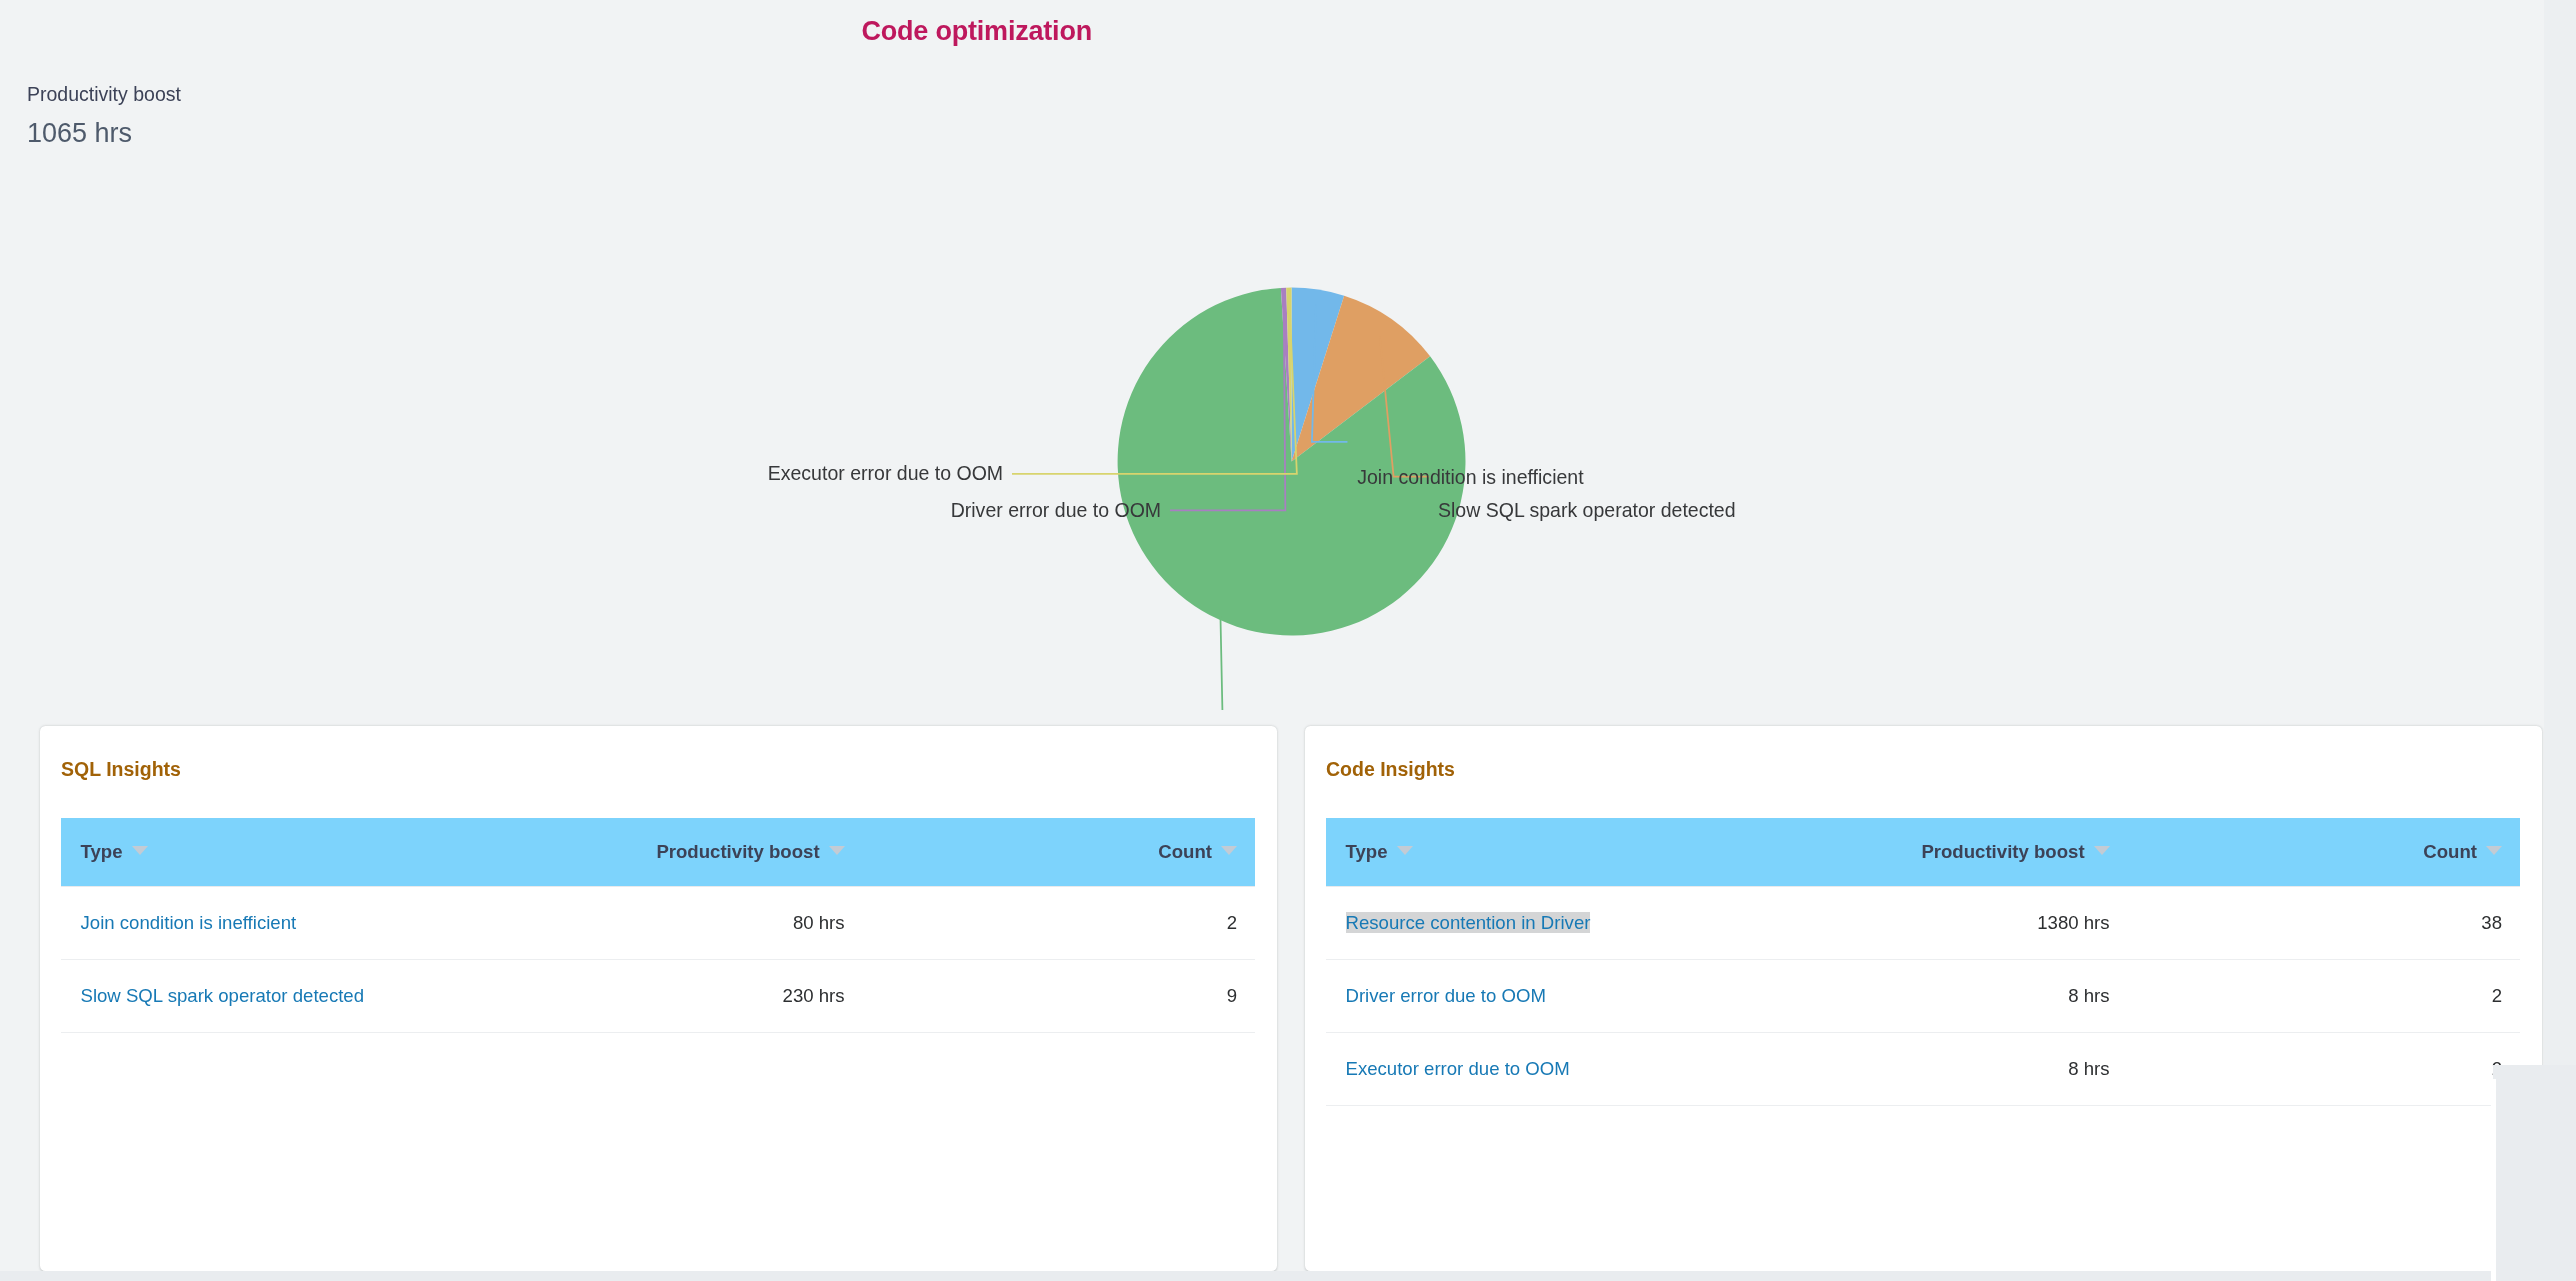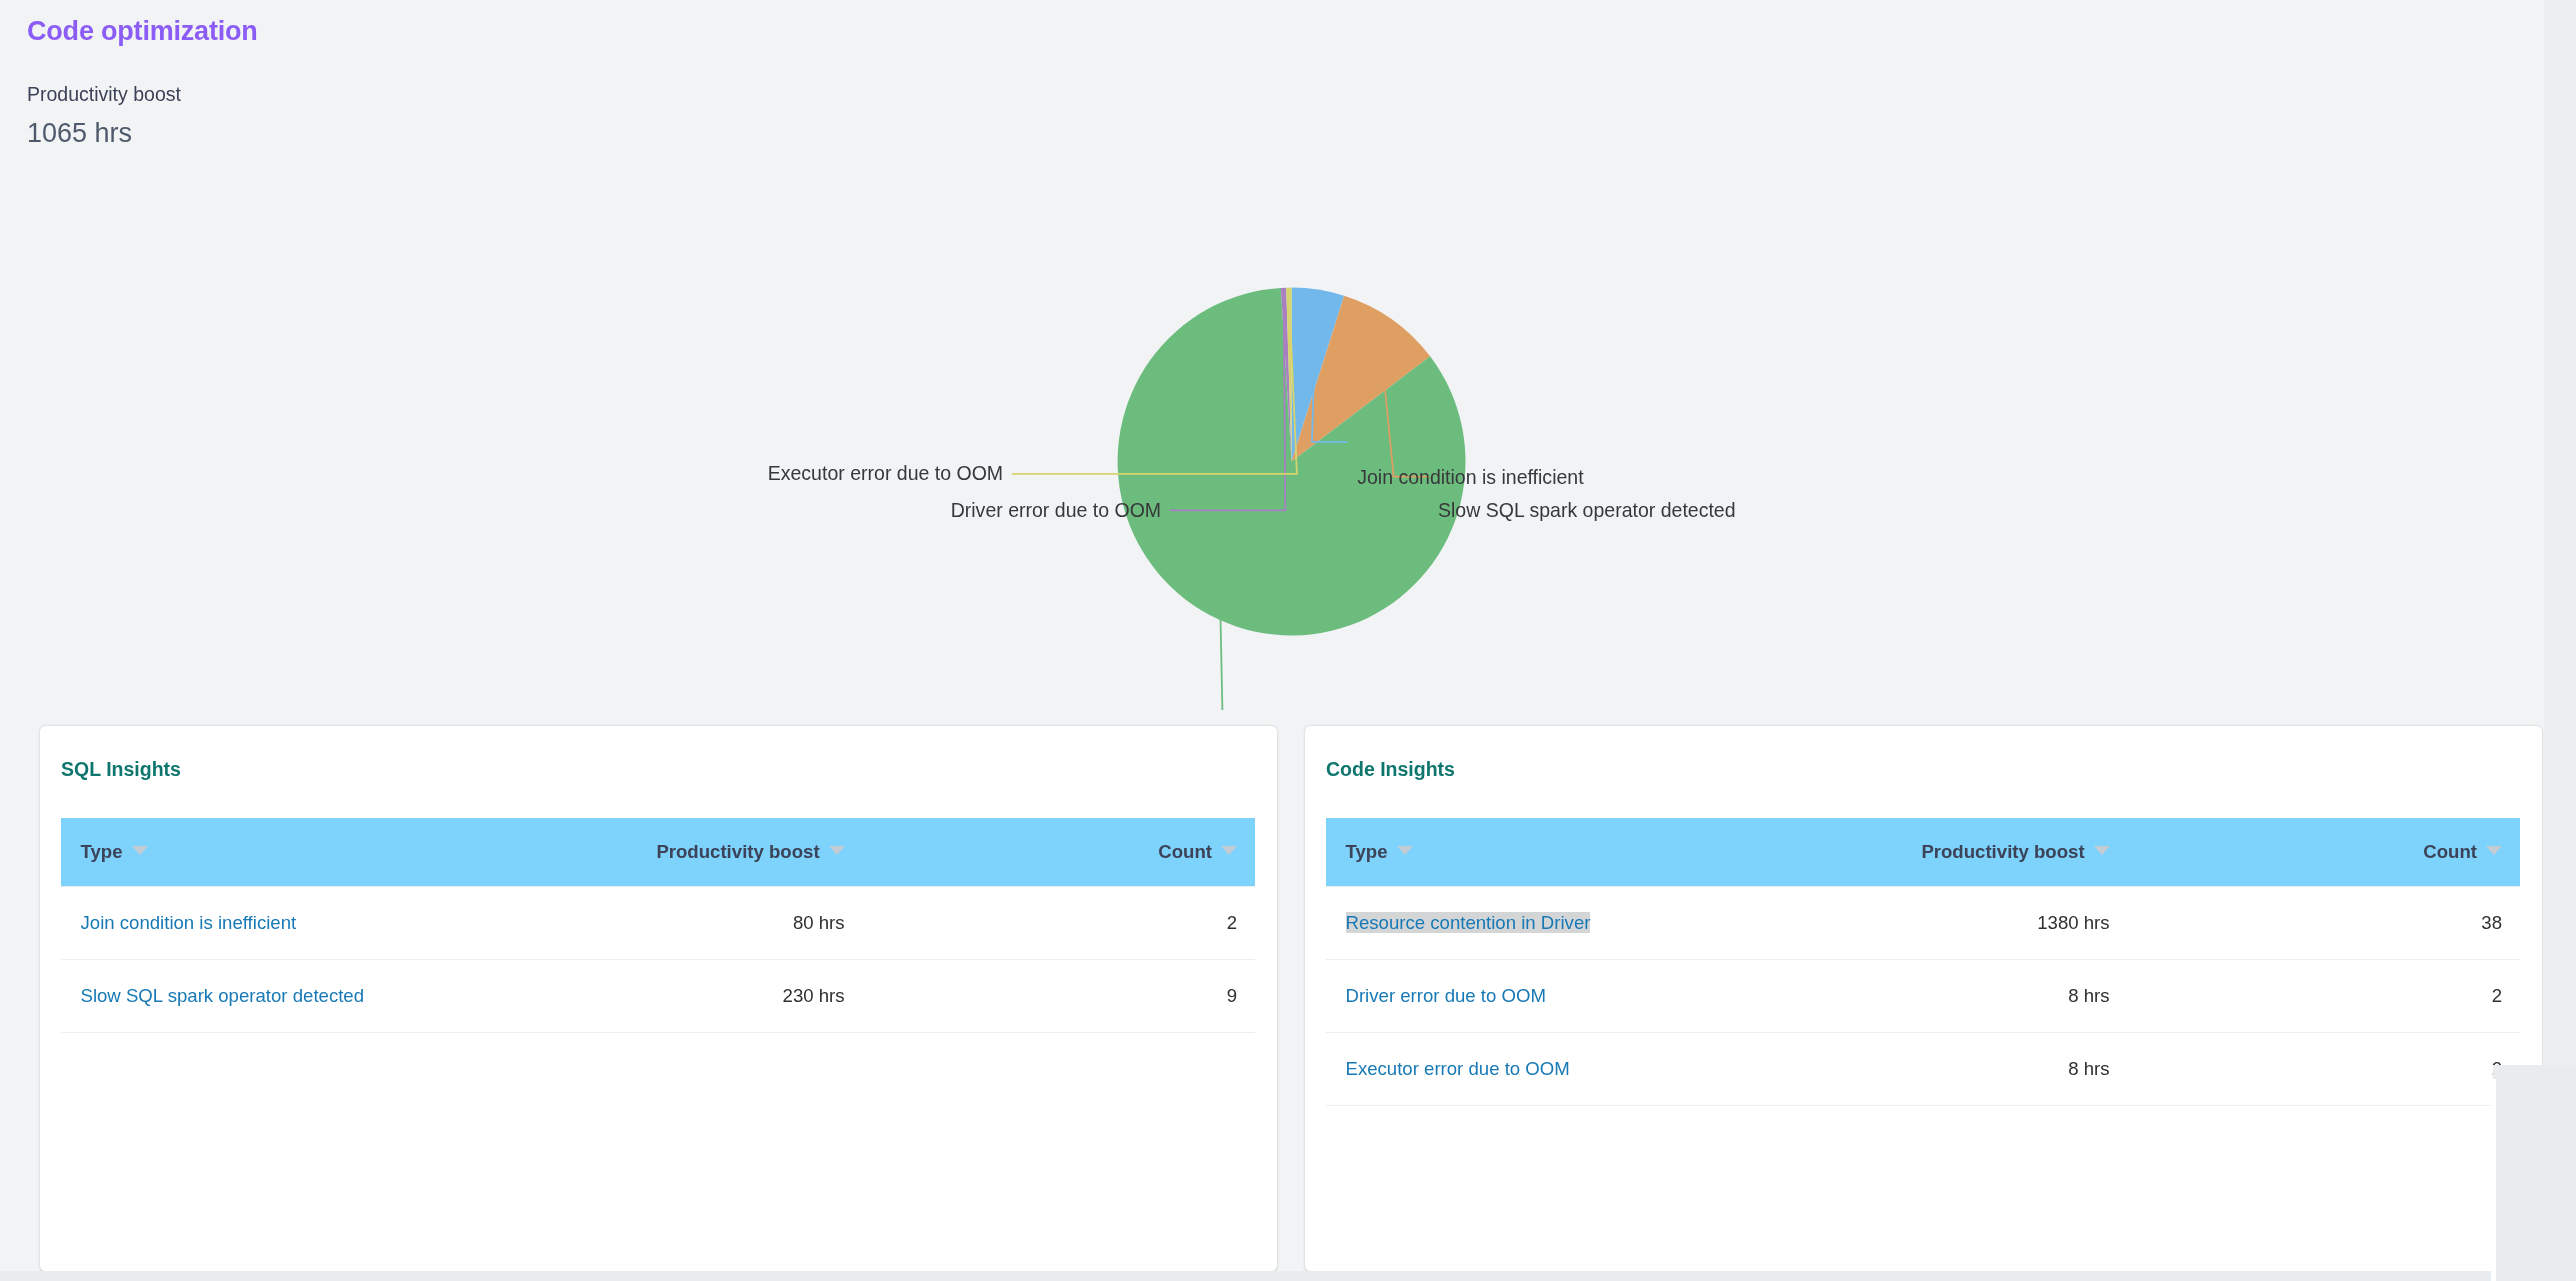--- a/index.html
+++ b/index.html
@@ -26,9 +26,10 @@
   #page-title {
     font-size: 27px;
     font-weight: bold;
-    color: #8b5cf6;
+    color: #be185d;
     letter-spacing: -0.2px;
     margin: 0;
+    text-align: right;
   }
   #kpi-block {
     margin-top: 36px;

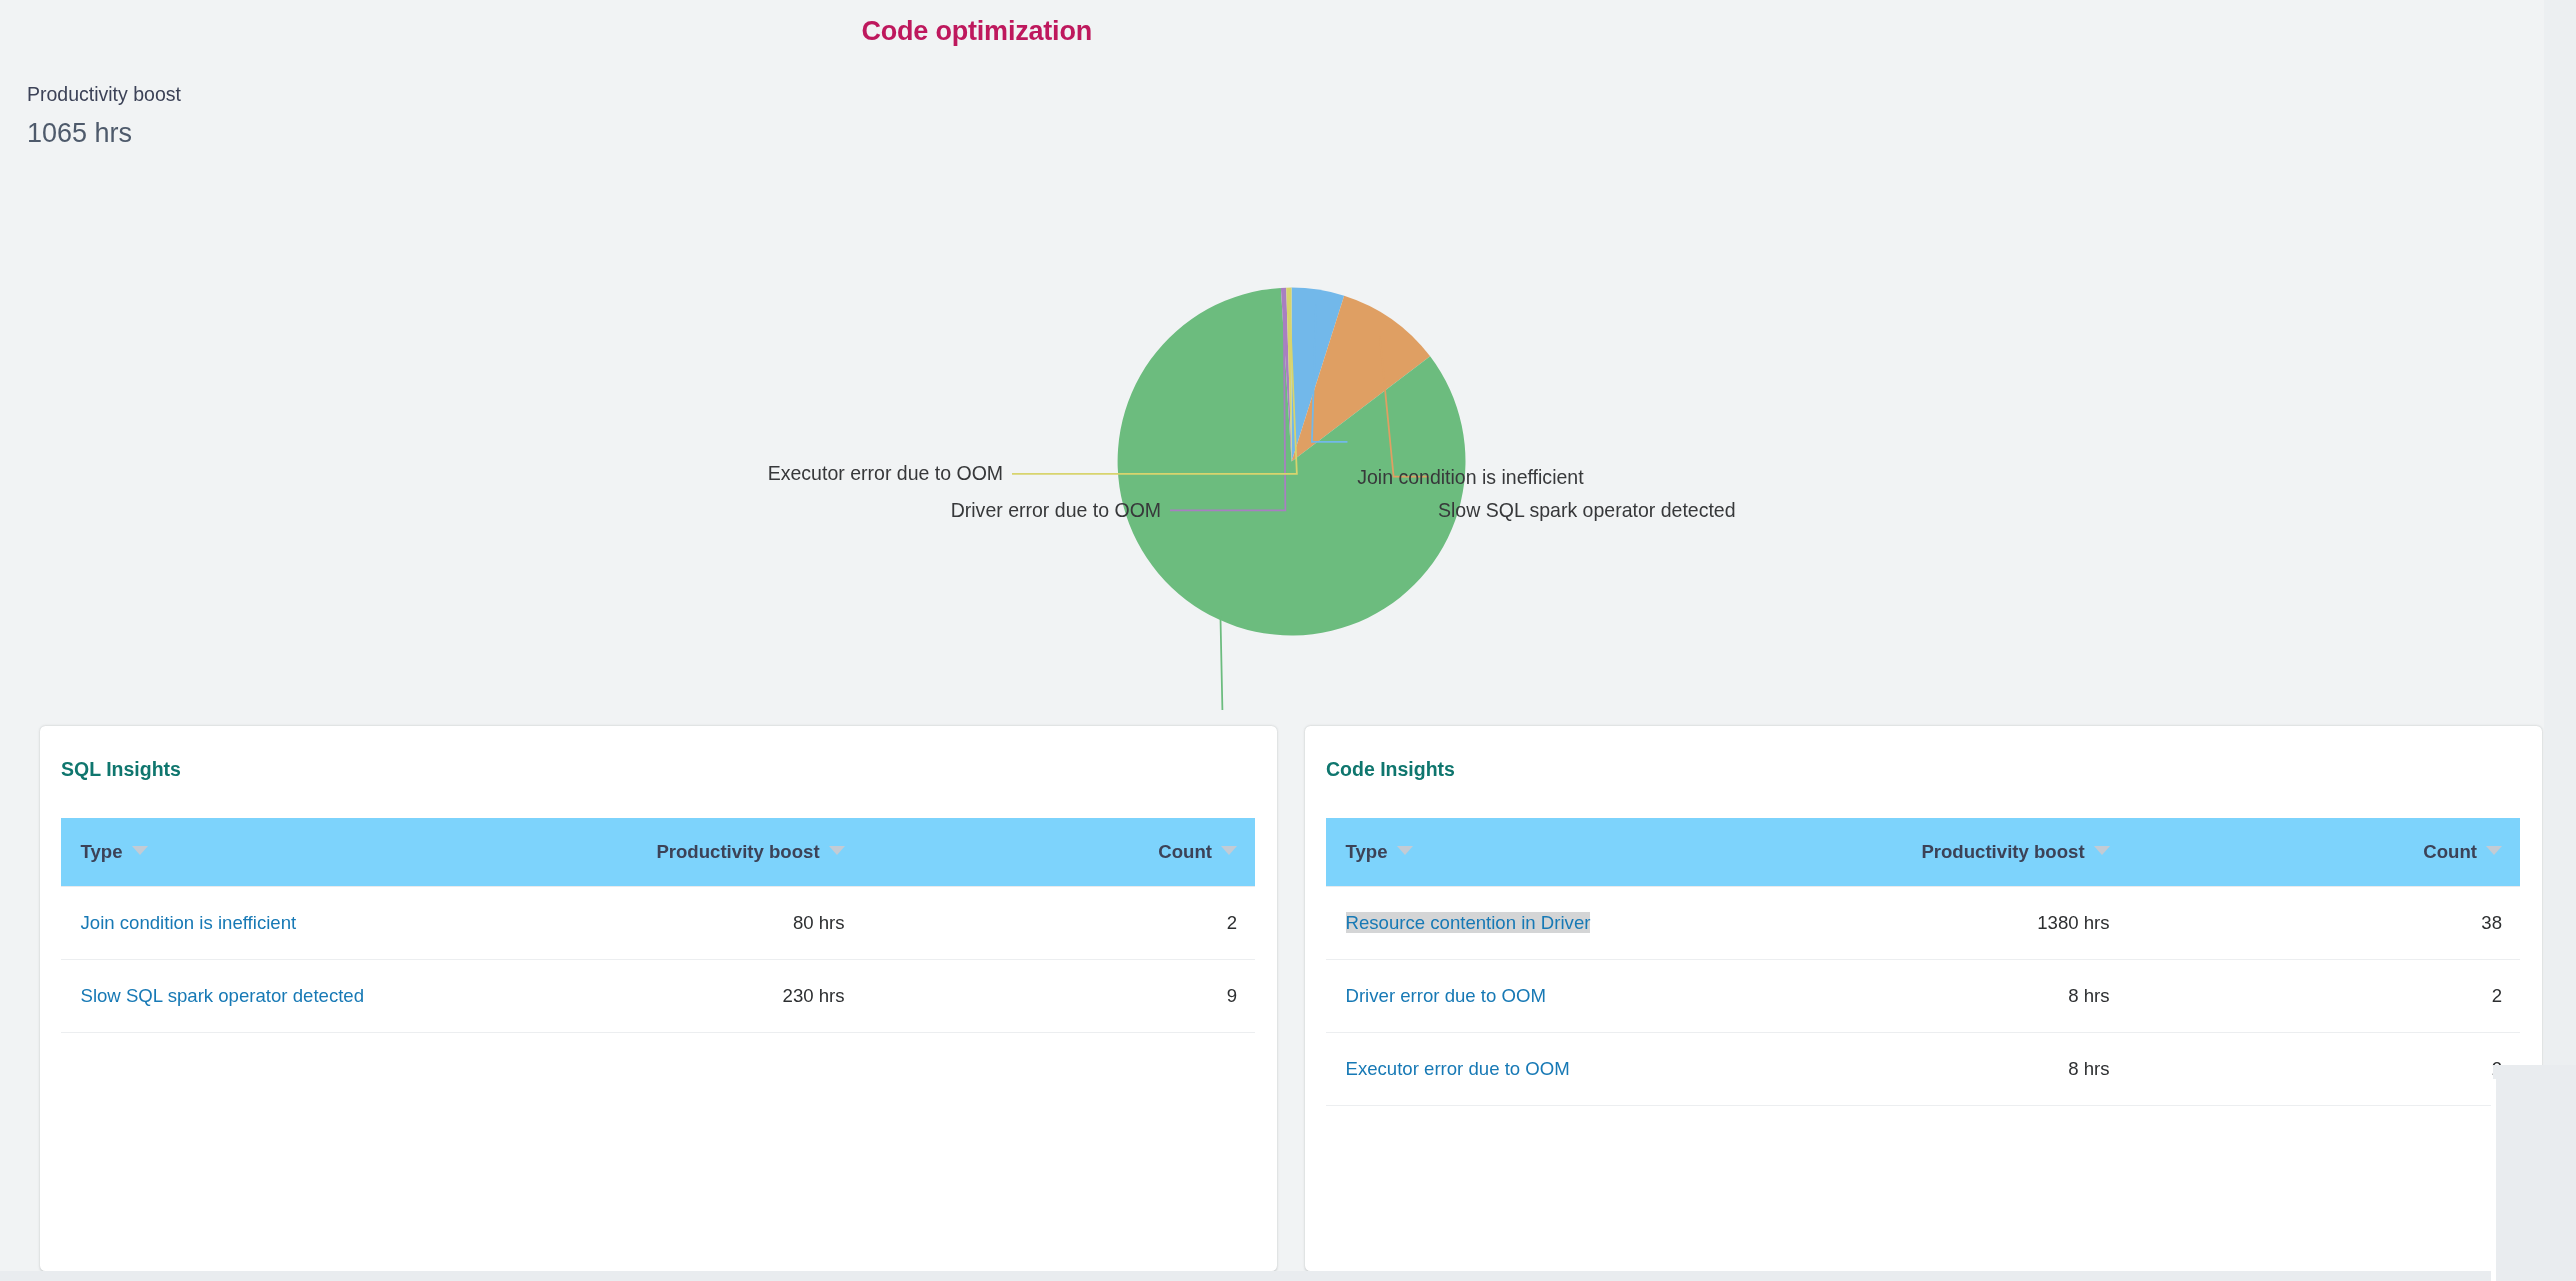--- a/index.html
+++ b/index.html
@@ -88,7 +88,7 @@
   .card-title {
     font-size: 19.5px;
     font-weight: bold;
-    color: #0f766e;
+    color: #a16207;
     padding: 32px 0 0 21px;
   }
   .insight-table {

